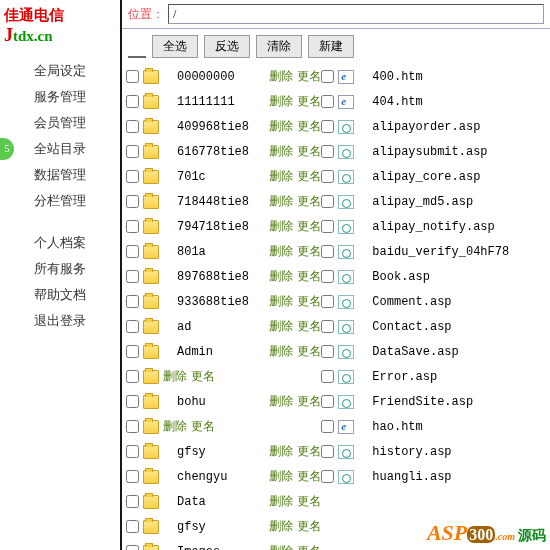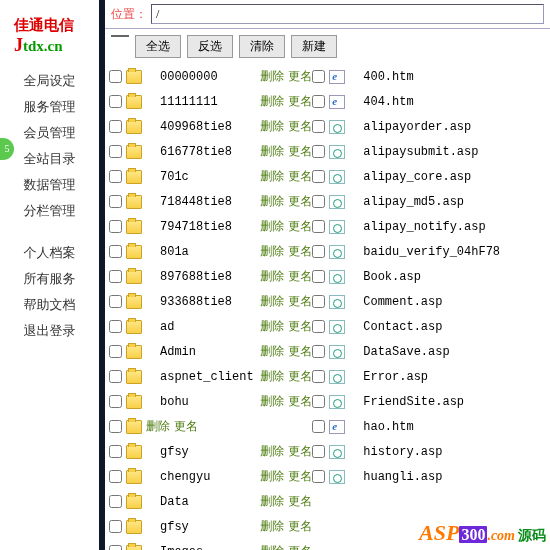--- a/index.html
+++ b/index.html
@@ -5,7 +5,7 @@
 * { box-sizing: border-box; margin: 0; padding: 0; }
 body { font-family: SimSun, "宋体", serif; font-size: 12px; background: #fff; width: 550px; height: 550px; overflow: hidden; position: relative; }
 .container { display: flex; height: 100%; }
-.sidebar { width: 105px; padding: 14px; border-right: 6px solid #0f172a; }
+.sidebar { width: 122px; padding: 4px; border-right: 2px solid #0f172a; }
 .logo { margin-bottom: 12px; }
 .logo-top { font-size: 15px; font-weight: bold; }
 .logo-j { color: #d00; font-weight: bold; font-size: 18px; }

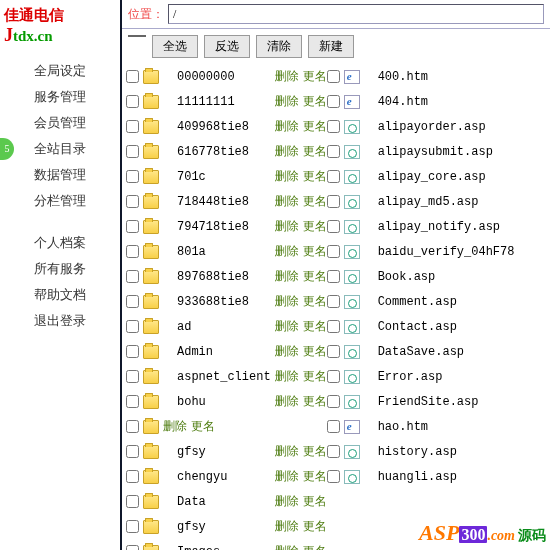--- a/index.html
+++ b/index.html
@@ -19,7 +19,7 @@
 .loc-bar { display: flex; align-items: center; padding: 4px 6px; border-bottom: 1px solid #aac; }
 .loc-label { color: #ef4444; margin-right: 4px; }
 .loc-input { flex: 1; height: 20px; border: 1px inset #99b; padding: 2px 4px; font-family: inherit; font-size: 12px; }
-.toolbar { display: flex; gap: 6px; padding: 6px; align-items: flex-start; }
+.toolbar { display: flex; gap: 6px; padding: 6px; align-items: flex-end; }
 .tb-btn { background: #e8e8e8; border: 1px solid #999; padding: 2px 10px; font-size: 12px; cursor: pointer; font-family: inherit; }
 .tb-line { width: 18px; height: 2px; background: #666; }
 .file-area { display: flex; padding: 0 4px; }

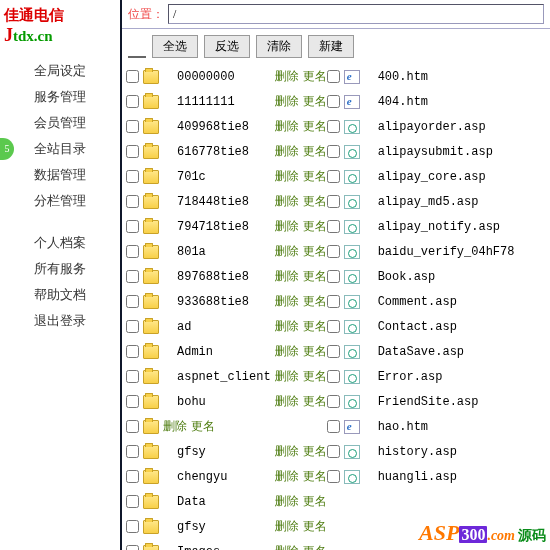--- a/index.html
+++ b/index.html
@@ -170,7 +170,6 @@
           <div class="row">
             <input type="checkbox" class="cb" style="">
             <div class="icon folder"></div>
-            <span class="fname">aspnet_client</span>
             <span class="act">删除</span>
             <span class="act">更名</span>
           </div>

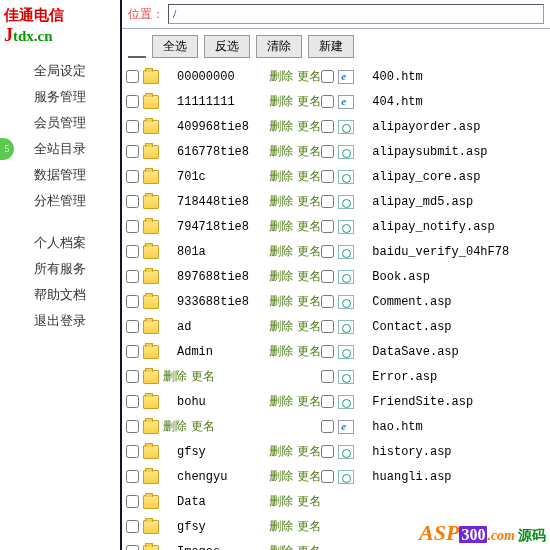--- a/index.html
+++ b/index.html
@@ -38,7 +38,7 @@
 .act { color: #4d7c0f; font-size: 12px; cursor: pointer; white-space: nowrap; }
 .watermark { position: absolute; right: 4px; bottom: 4px; font-weight: bold; }
 .wm-a { color: #ff7800; font-size: 22px; font-style: italic; }
-.wm-s { color: #fff; background: #6d28d9; padding: 0 2px; border-radius: 1px; font-size: 16px; }
+.wm-s { color: #fff; background: #a16207; padding: 0 2px; border-radius: 7px; font-size: 16px; }
 .wm-cn { color: #0a8c1a; font-size: 14px; text-align: right; }
 </style>
 </head>

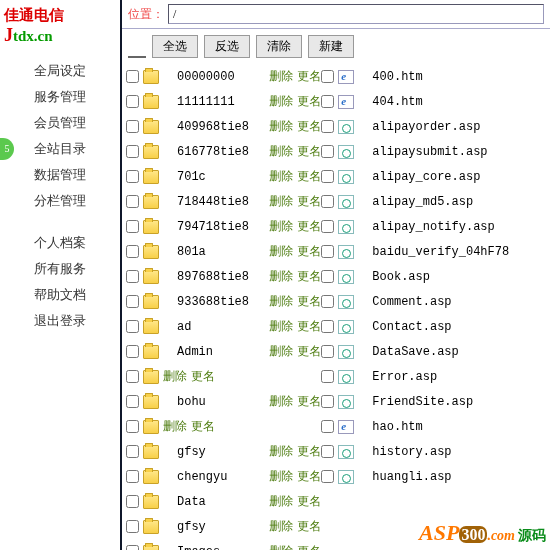--- a/index.html
+++ b/index.html
@@ -314,7 +314,7 @@
 </div>
 
 <div class="watermark">
-  <span class="wm-a">ASP</span><span class="wm-s">300</span><span class="wm-a" style="font-size:14px">.com</span>
+  <span class="wm-a">ASP</span><span class="wm-s">300</span><span class="wm-a" style="font-size:10px">.com</span>
   <span class="wm-cn">源码</span>
 </div>
 

